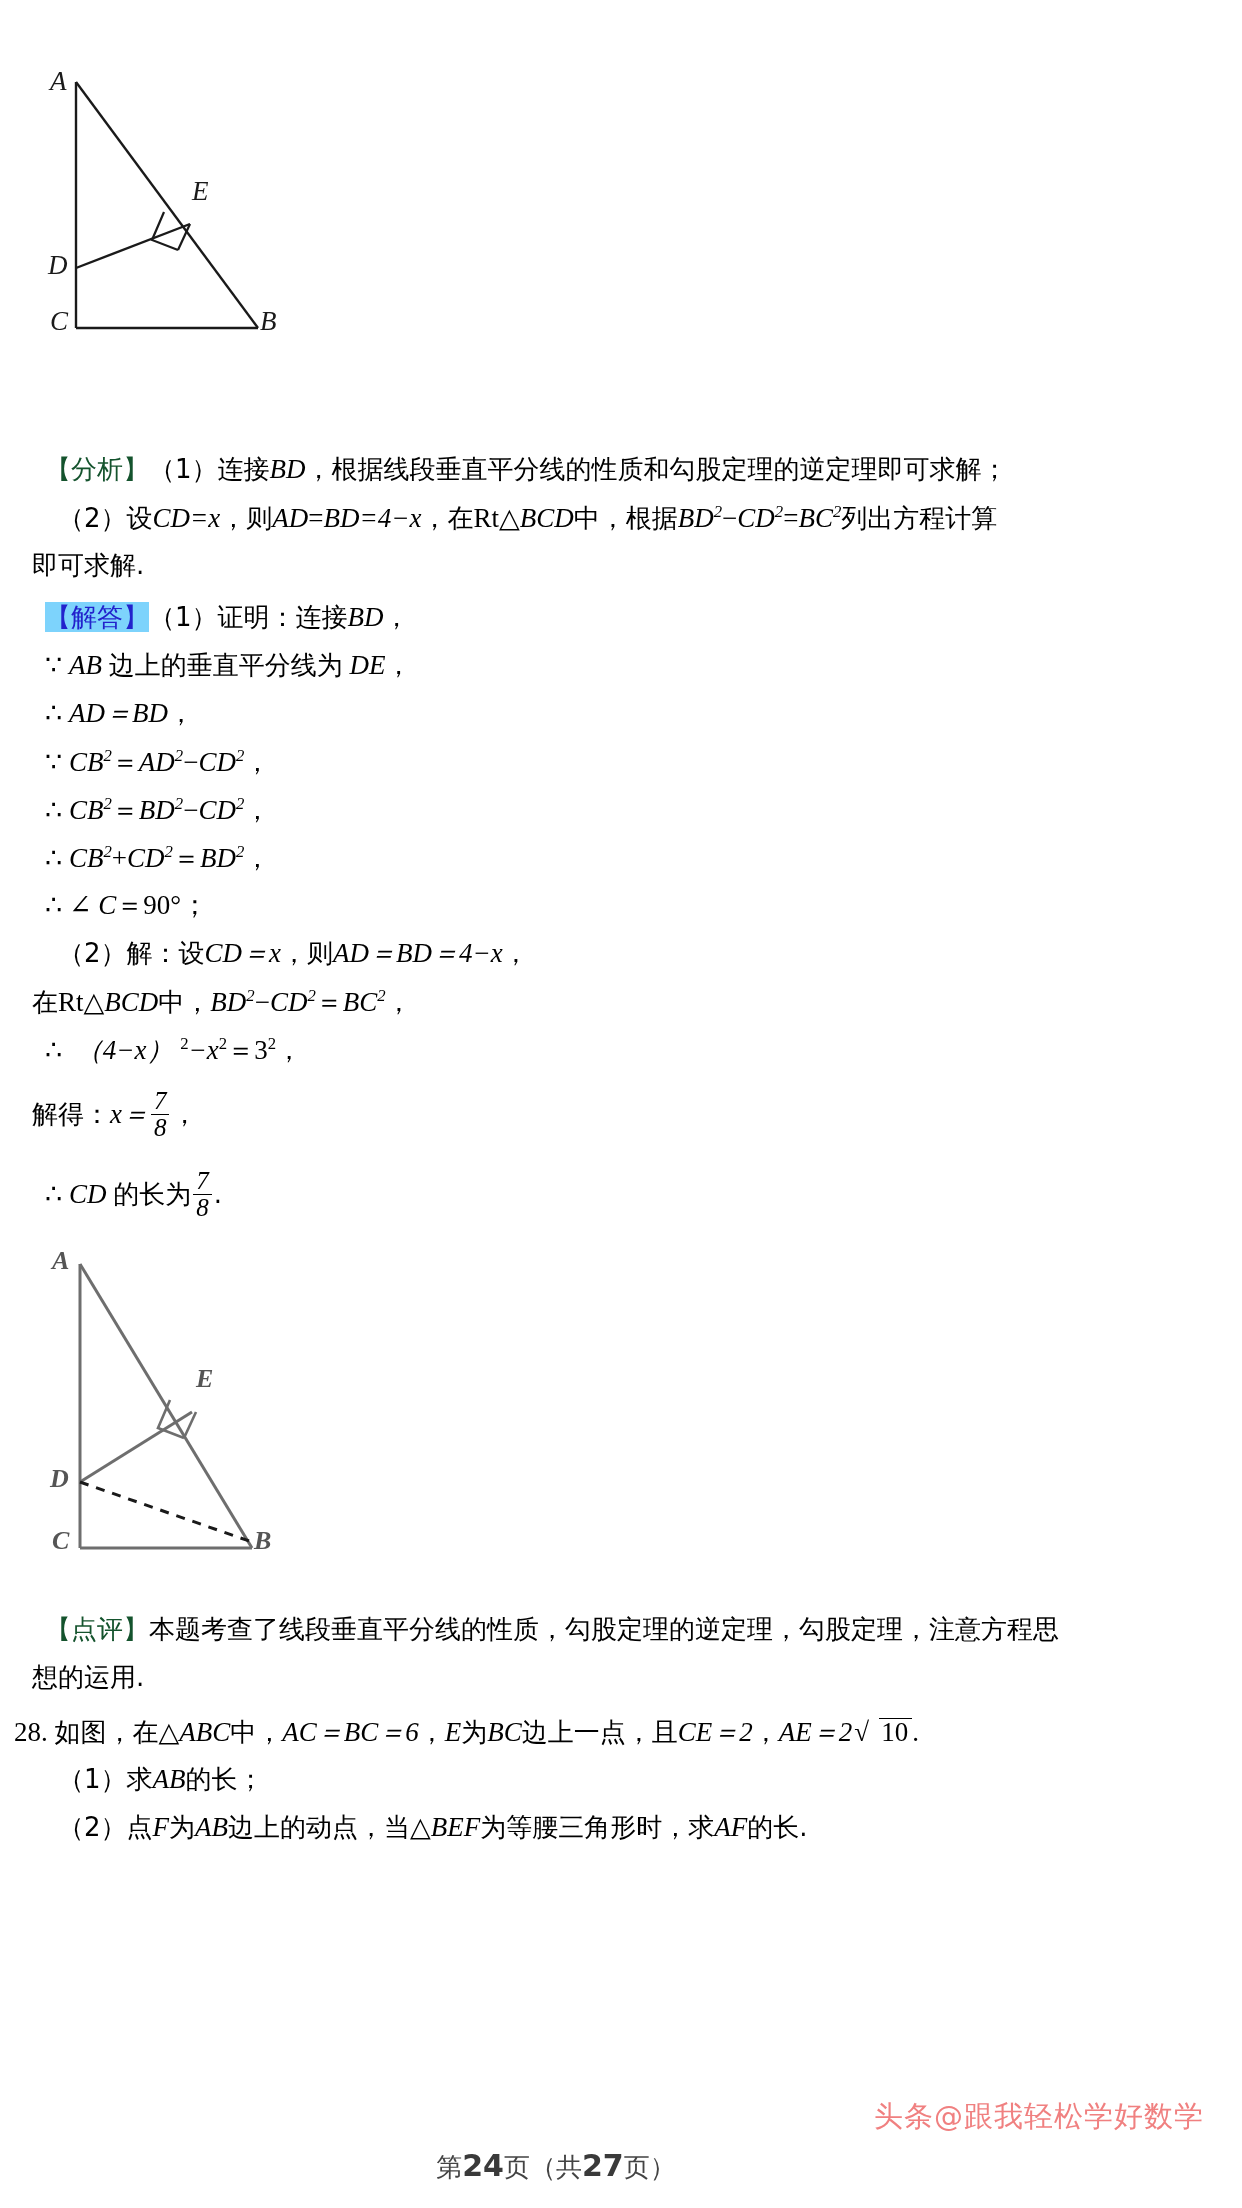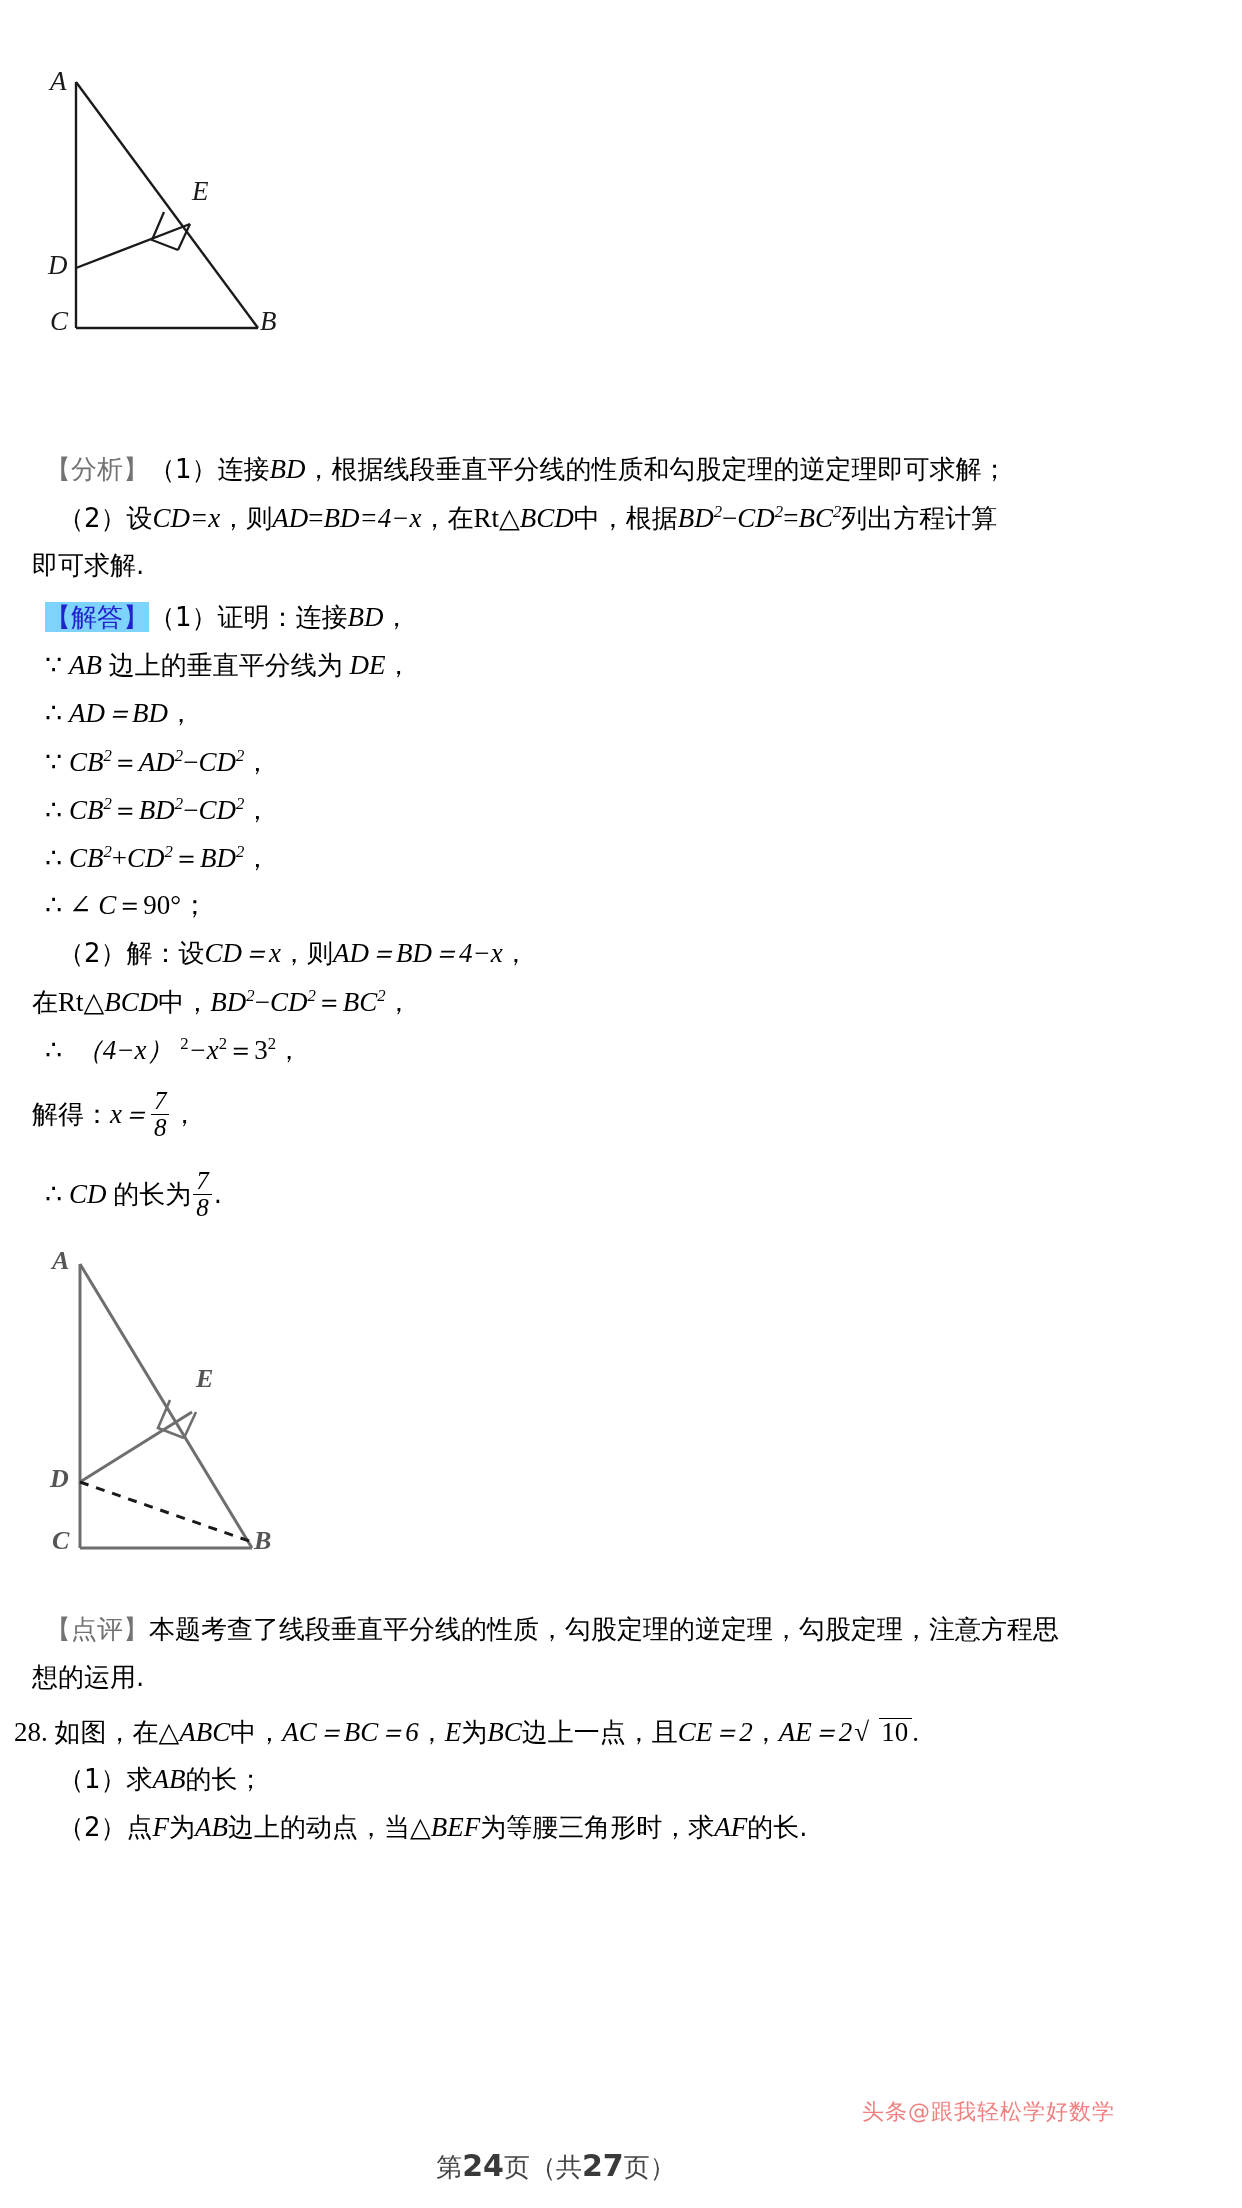--- a/index.html
+++ b/index.html
@@ -55,7 +55,7 @@
     font-size: 26px;
   }
   .tag {
-    color: #737373;
+    color: #14532d;
     font-family: Liberation Mono, monospace;
     font-weight: normal;
     font-size: 26px;

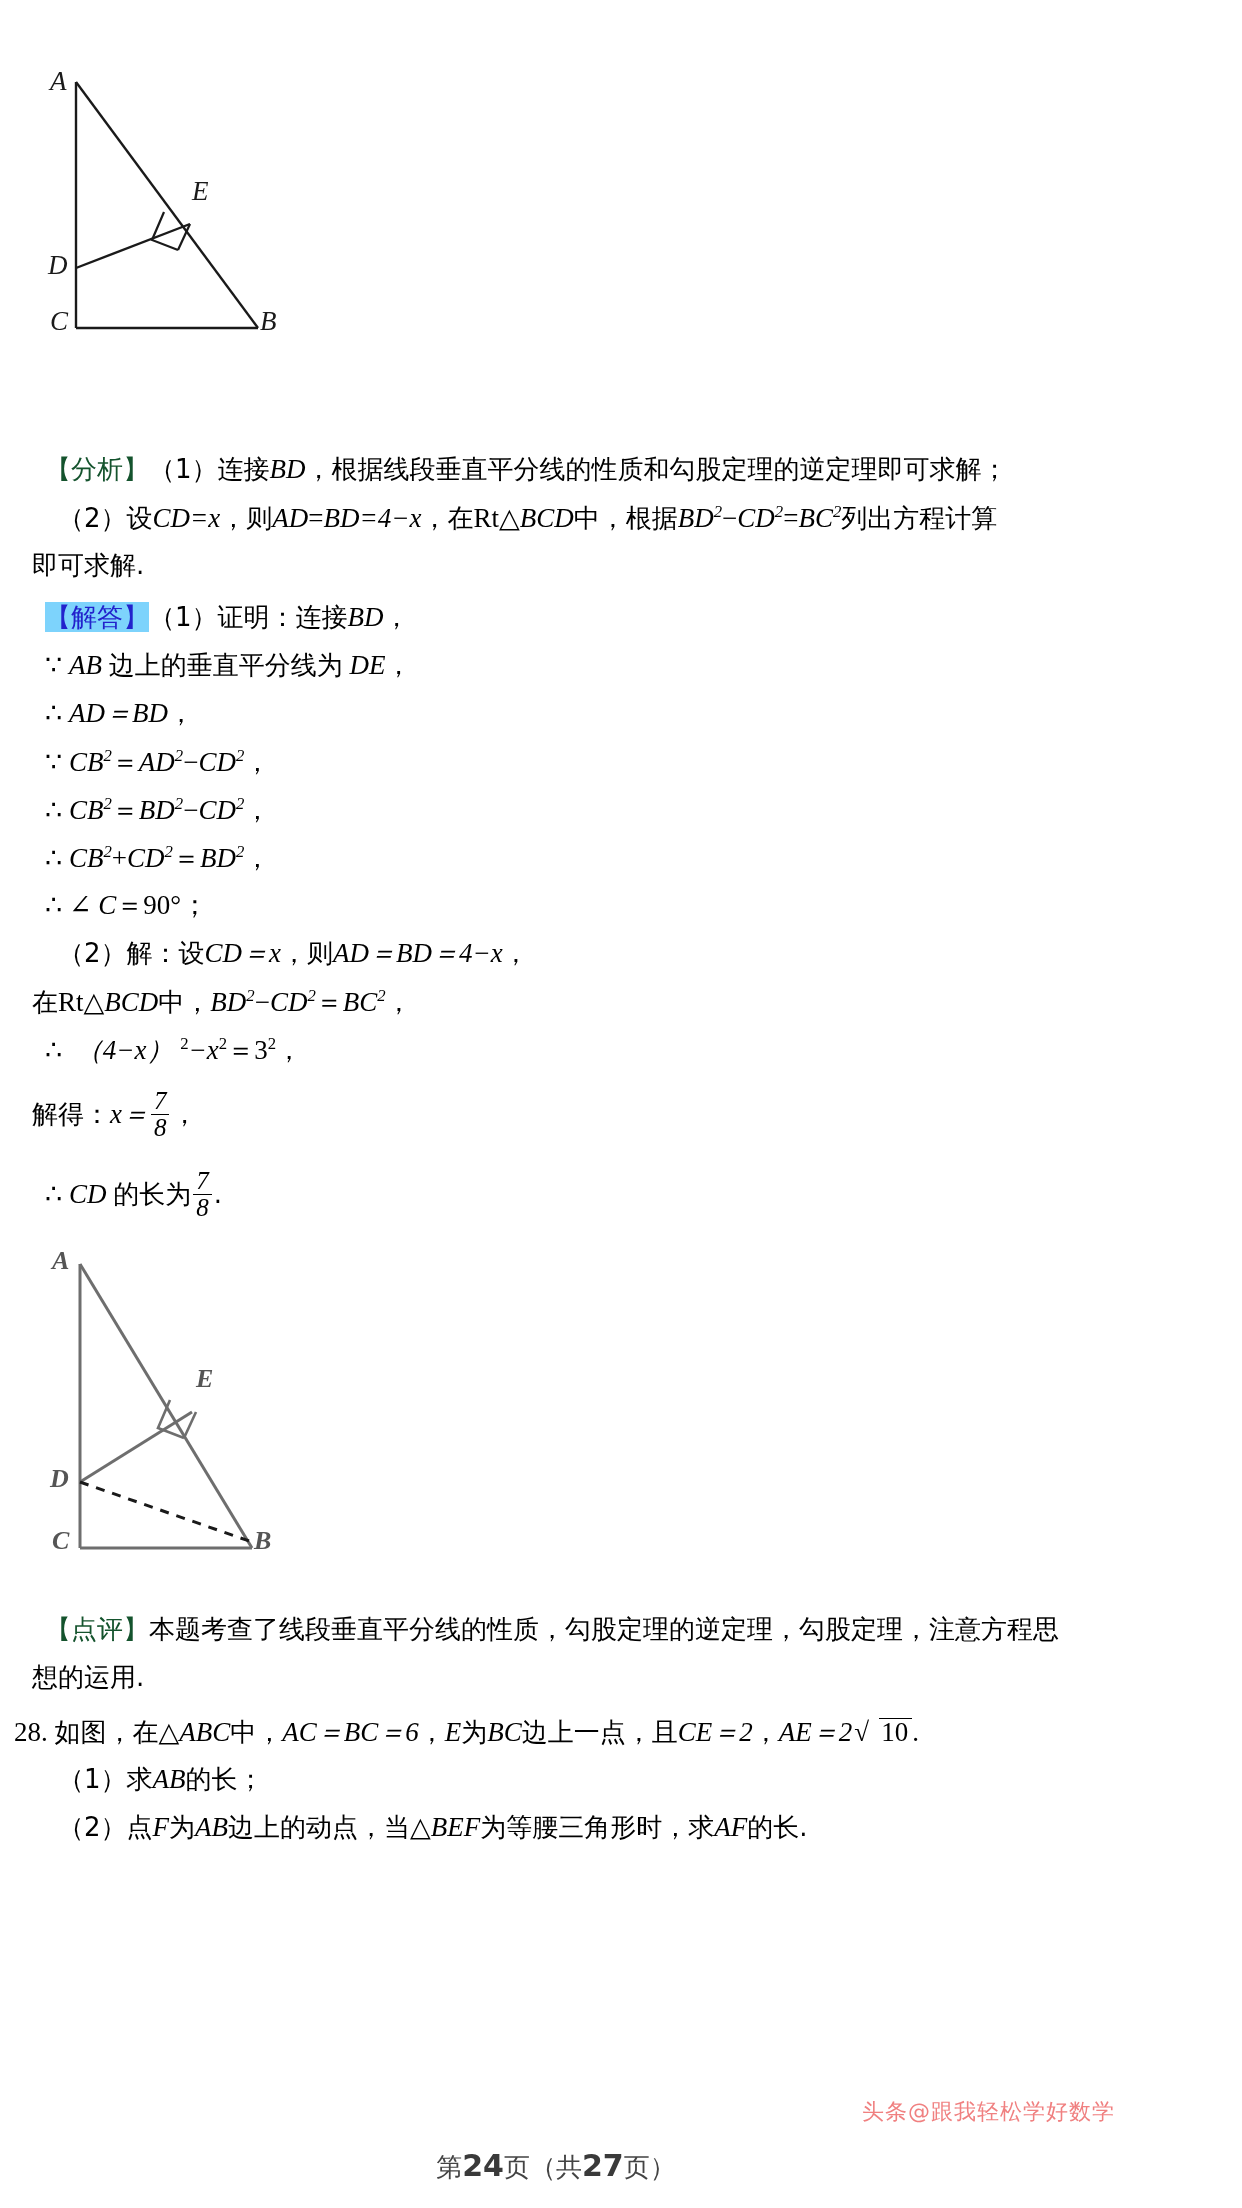--- a/index.html
+++ b/index.html
@@ -127,10 +127,11 @@
   .watermark {
     position: absolute;
     font-family: "DejaVu Sans", "Liberation Sans", sans-serif;
-    font-size: 22px;
+    font-size: 29px;
     color: #f08080;
     white-space: nowrap;
     letter-spacing: 1px;
+    margin-left: 12px;
   }
 </style>
 </head>

